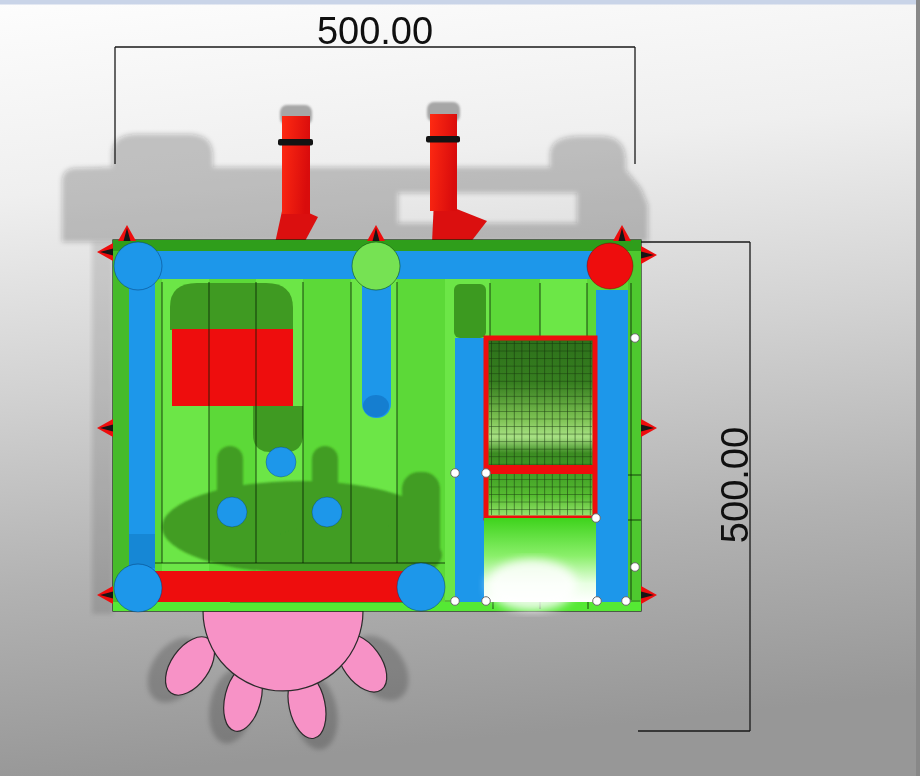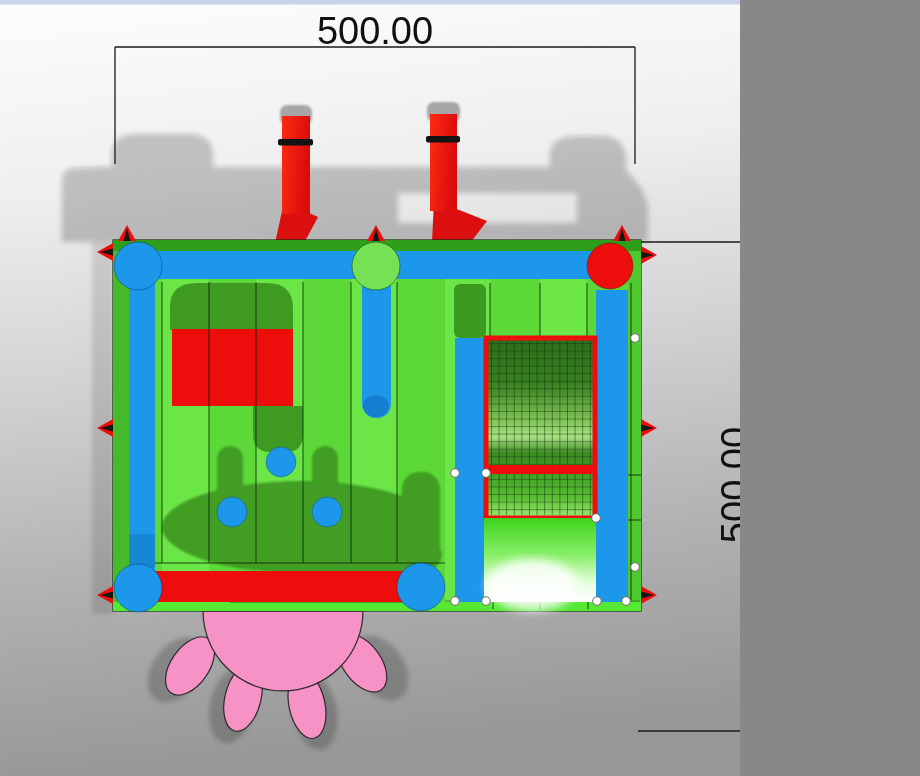--- a/index.html
+++ b/index.html
@@ -3,7 +3,7 @@
 <meta charset="utf-8">
 <style>
   html,body{margin:0;padding:0;background:#888;}
-  .viewport{position:relative;width:740px;height:776px;overflow:hidden;
+  .viewport{position:relative;width:916px;height:776px;overflow:hidden;
     font-family:"Liberation Sans",sans-serif;}
   svg{display:block;}
   .dim-text{font-family:"Liberation Sans",sans-serif;font-size:38px;fill:#101010;}

